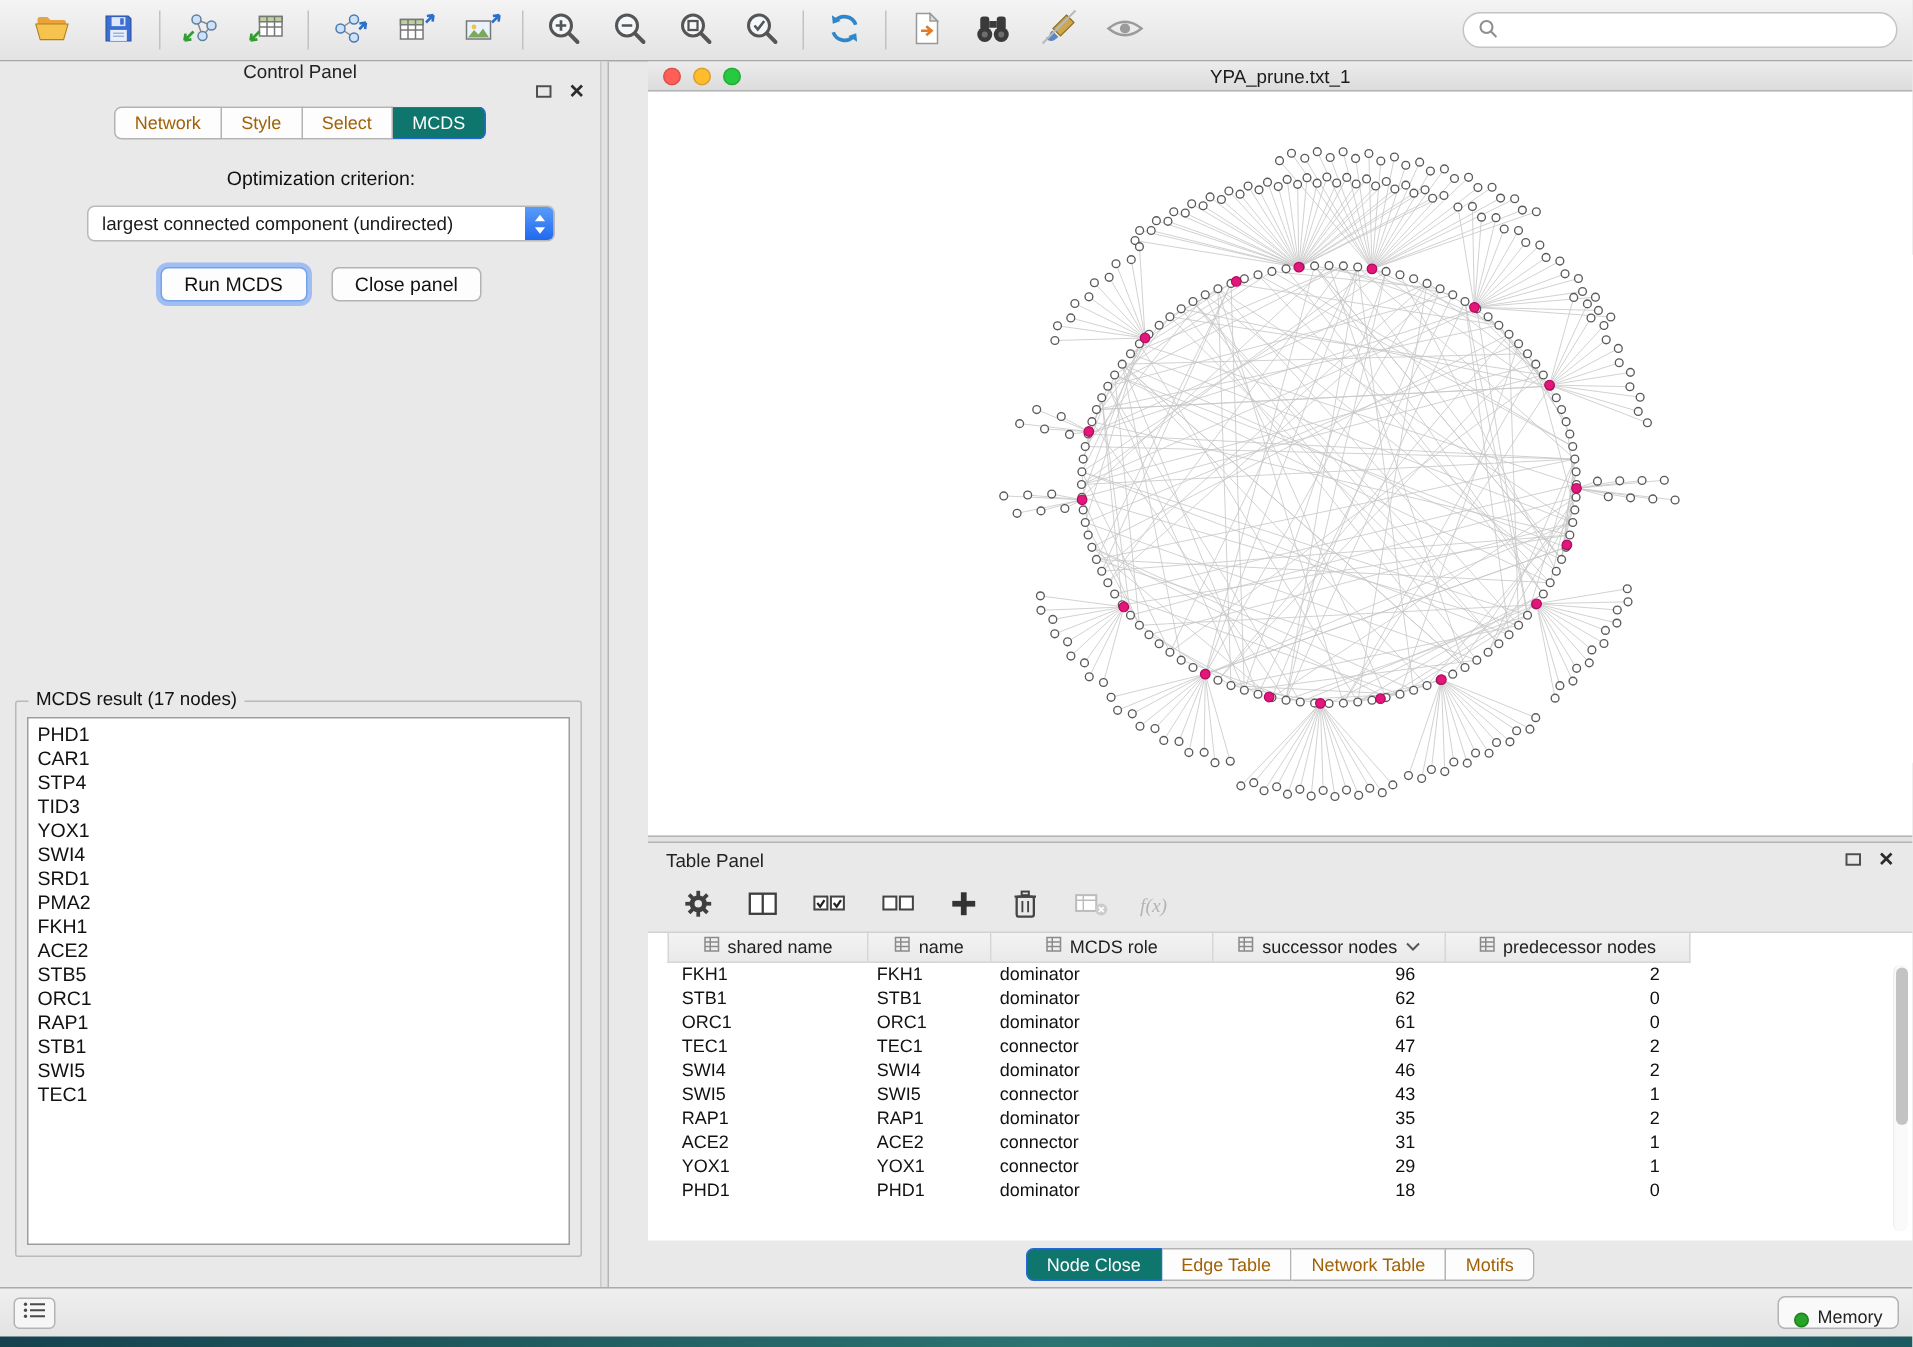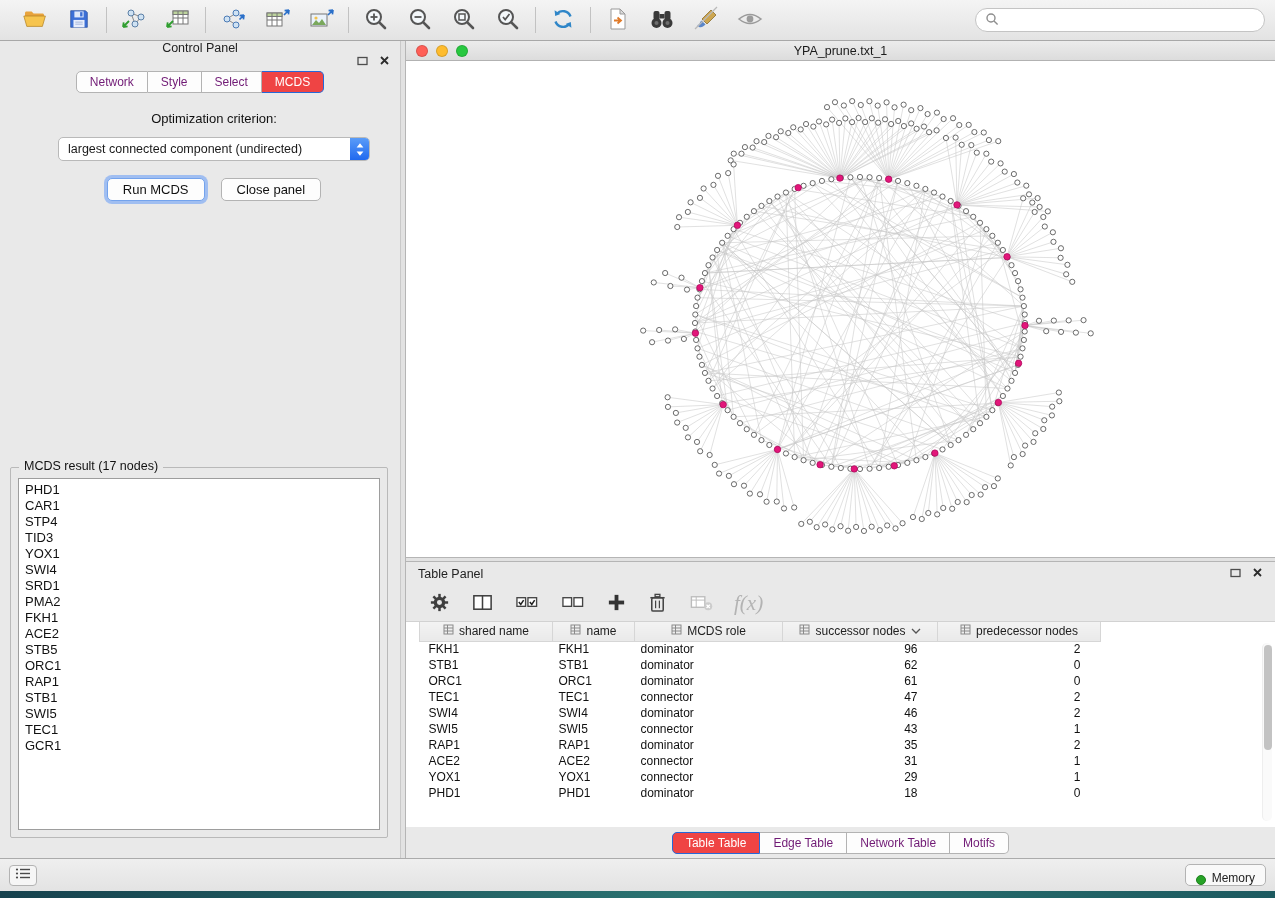--- a/index.html
+++ b/index.html
@@ -50,7 +50,7 @@
   .mcds-item { font-size:13px; line-height:16px; color:#111; }
 
   
-  .right-col { flex:1; display:flex; flex-direction:column; min-width:0; }
+  .right-col { flex:1; display:flex; flex-direction:column; min-width:0;margin-left:26px; }
   .net-window { height:516px; flex-shrink:0; display:flex; flex-direction:column; }
   .net-titlebar { height:20px; flex-shrink:0; background:linear-gradient(#ececec,#dcdcdc);
                   border-bottom:1px solid #b2b2b2; display:flex; align-items:center; position:relative; }

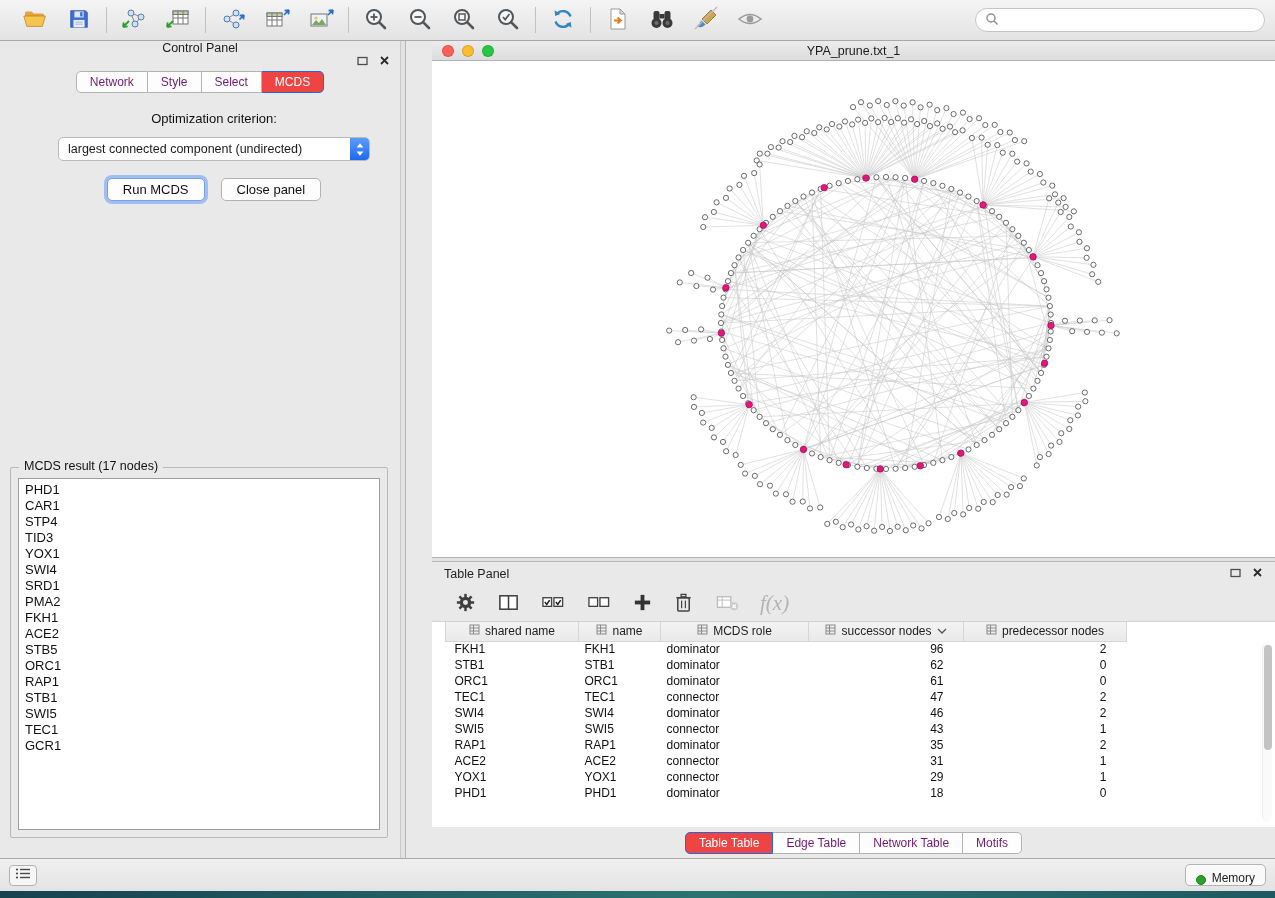--- a/index.html
+++ b/index.html
@@ -28,7 +28,7 @@
   .panel-header-icons { margin-left:auto; display:flex; align-items:center; gap:11px; }
   .cp-tabs { display:flex; justify-content:center; margin-top:4px; flex-shrink:0; }
   .tab-seg { border:1px solid #b3b3b3; border-left-width:0; background:#fdfdfd; padding:3px 13px;
-             font-size:12px; color:#701a75; }
+             font-size:12px; color:#a16207; }
   .tab-seg.first { border-left-width:1px; border-radius:5px 0 0 5px; }
   .tab-seg.last { border-radius:0 5px 5px 0; }
   .tab-seg.active { background:#ef4444; border-color:#2568d8; color:#fff; }

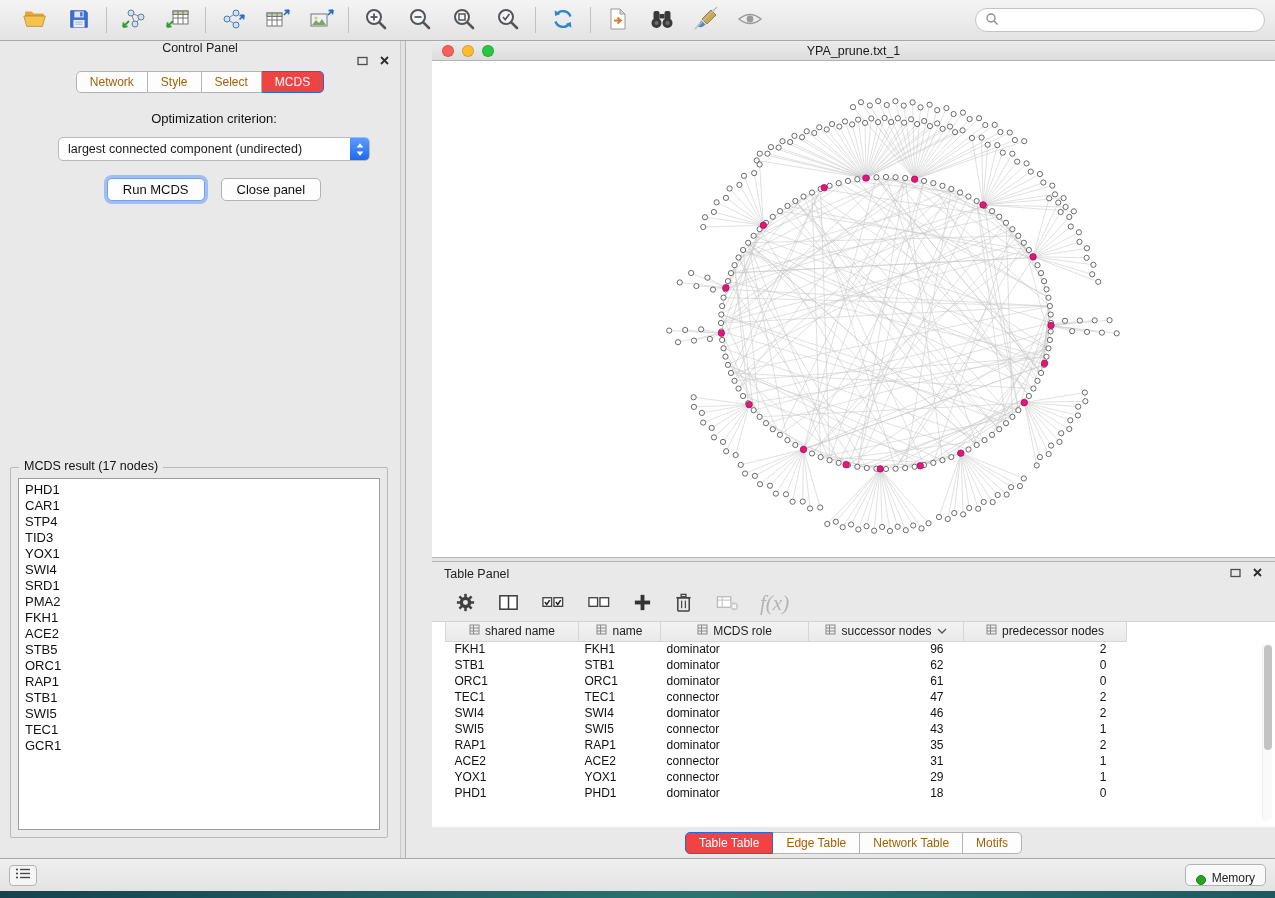--- a/index.html
+++ b/index.html
@@ -31,7 +31,7 @@
              font-size:12px; color:#a16207; }
   .tab-seg.first { border-left-width:1px; border-radius:5px 0 0 5px; }
   .tab-seg.last { border-radius:0 5px 5px 0; }
-  .tab-seg.active { background:#ef4444; border-color:#2568d8; color:#fff; }
+  .tab-seg.active { background:#0f766e; border-color:#2568d8; color:#fff; }
   .cp-content { flex:1; text-align:center; padding-top:18px;padding-left:28px; }
   .opt-label { font-size:13px; margin-bottom:11px; color:#111; }
   .dropdown { width:312px; height:24px; margin:0 auto; background:#fff; border:1px solid #b9b9b9;

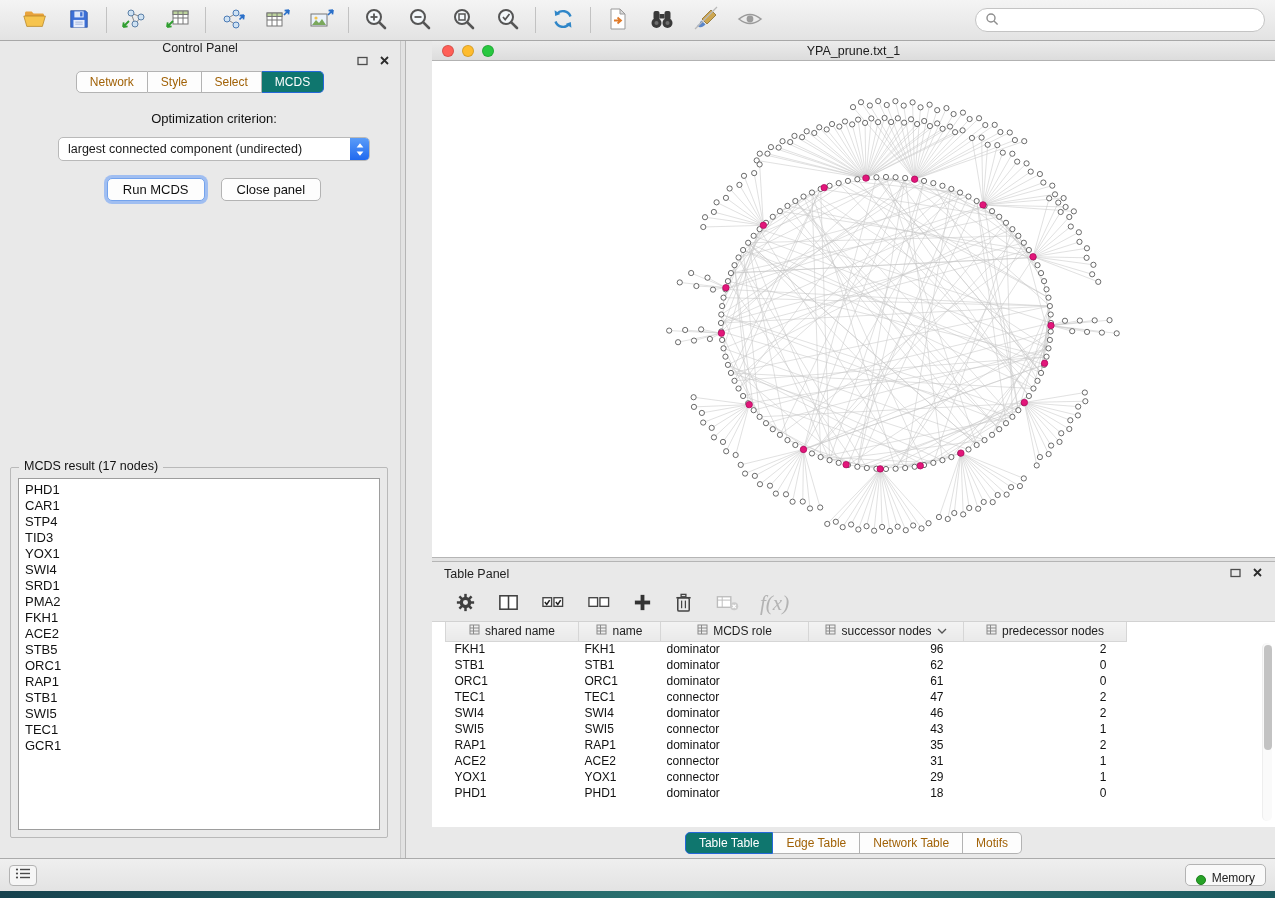--- a/index.html
+++ b/index.html
@@ -65,7 +65,7 @@
   .tp-header { height:24px; display:flex; align-items:center; padding:0 12px; flex-shrink:0; }
   .tp-toolbar { height:36px; display:flex; align-items:center; gap:20px; padding:0 22px;
                 border-bottom:1px solid #d2d2d2; flex-shrink:0; }
-  .fx { font-family:"Liberation Serif", serif; font-style:italic; font-size:21px; color:#b3b3b3; }
+  .fx { font-family:"Liberation Serif", serif; font-style:italic; font-size:13px; color:#b3b3b3; }
   .tp-tablewrap { flex:1; background:#fff; position:relative; padding:0 0 0 13px; overflow:hidden; min-height:0; }
   table.node-table { border-collapse:collapse; table-layout:fixed; }
   .node-table th { background:linear-gradient(#f3f3f3,#e9e9e9); border:1px solid #d6d6d6; border-top:none;

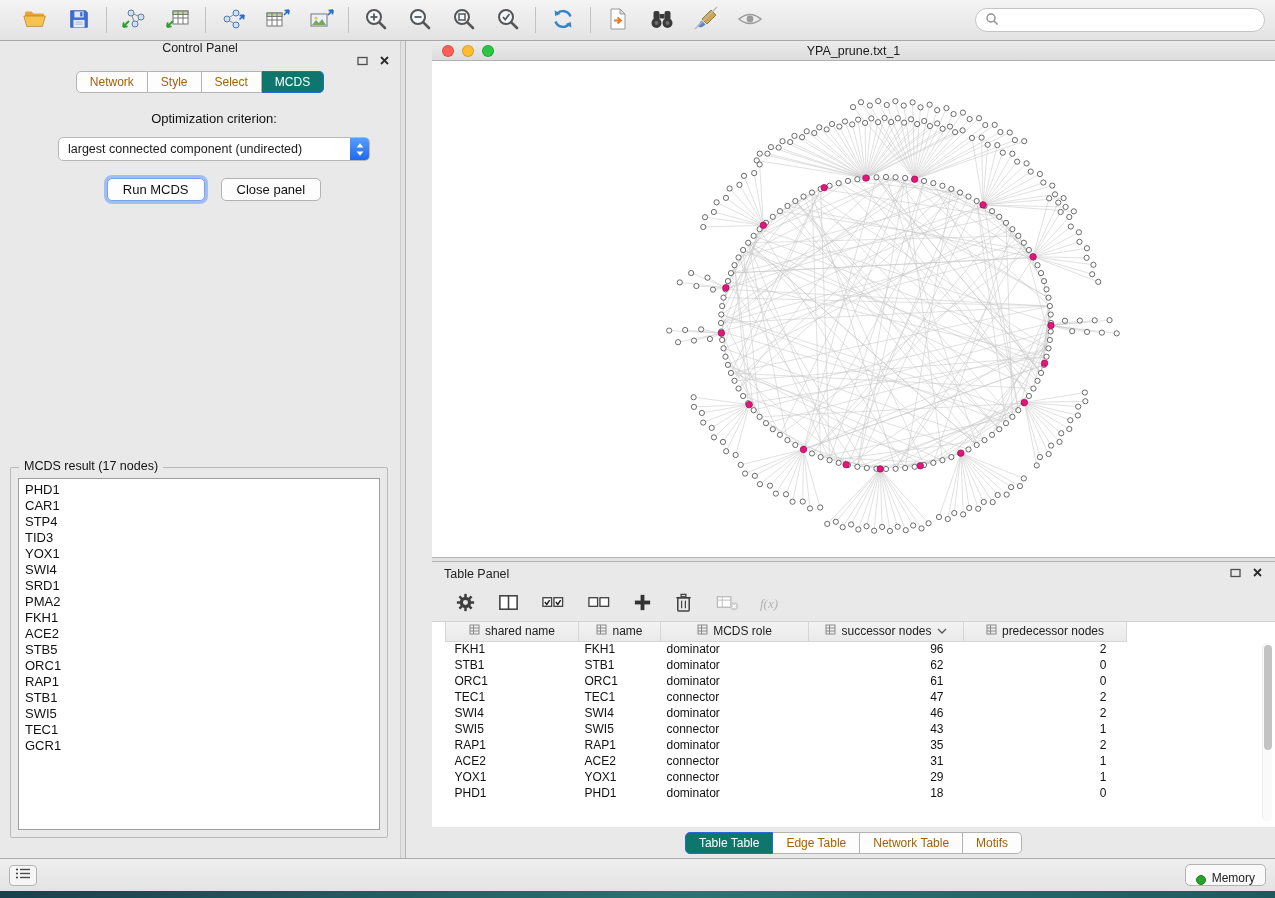--- a/index.html
+++ b/index.html
@@ -309,7 +309,6 @@
             <div class="mcds-item">STB1</div>
             <div class="mcds-item">SWI5</div>
             <div class="mcds-item">TEC1</div>
-            <div class="mcds-item">GCR1</div>
           </div>
       </div>
     </div>

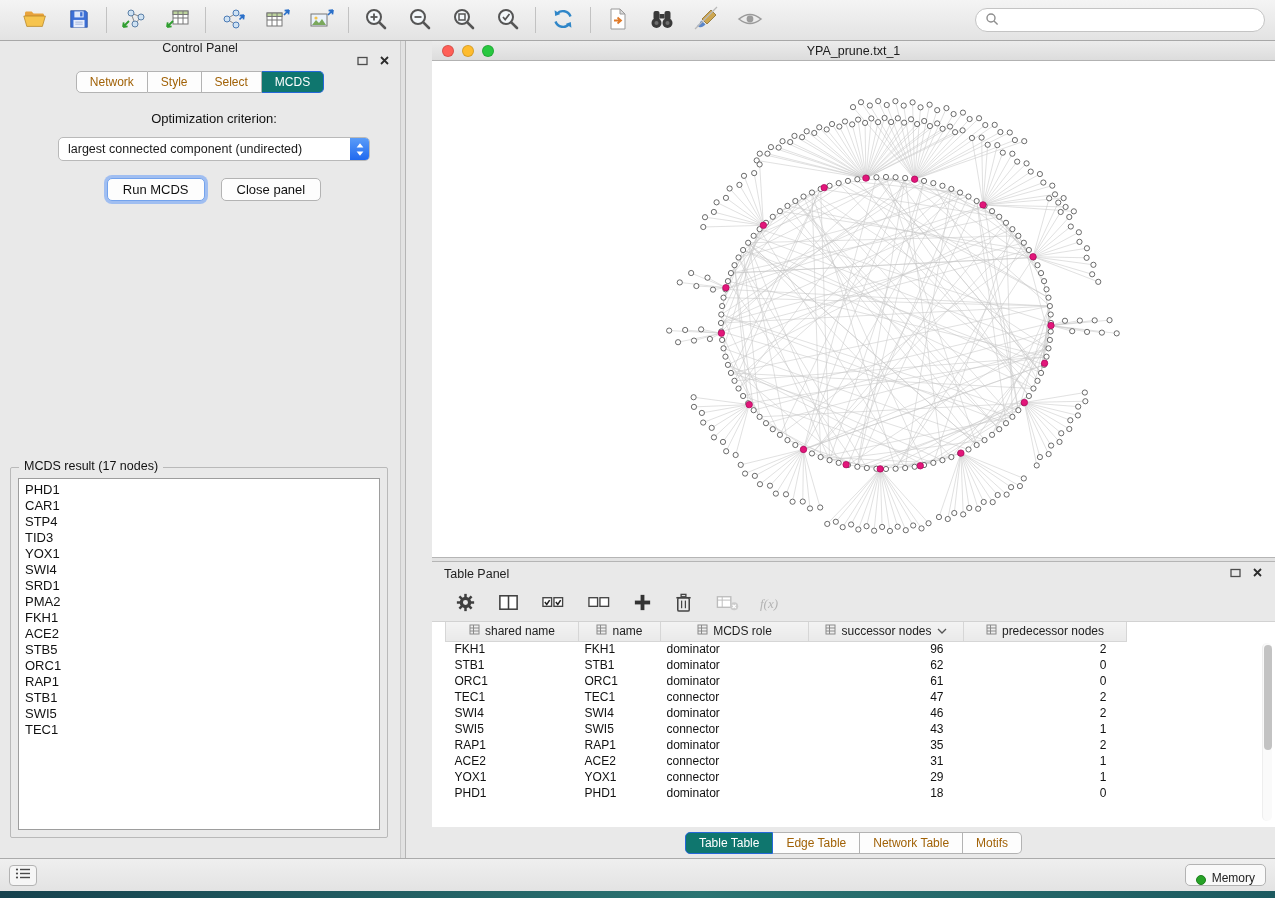--- a/index.html
+++ b/index.html
@@ -1188,7 +1188,7 @@
             </div>
         </div>
         <div class="tp-tabs">
-          <span class="tab-seg first active">Table Table</span>
+          <span class="tab-seg first active">Node Close</span>
           <span class="tab-seg">Edge Table</span>
           <span class="tab-seg">Network Table</span>
           <span class="tab-seg last">Motifs</span>

